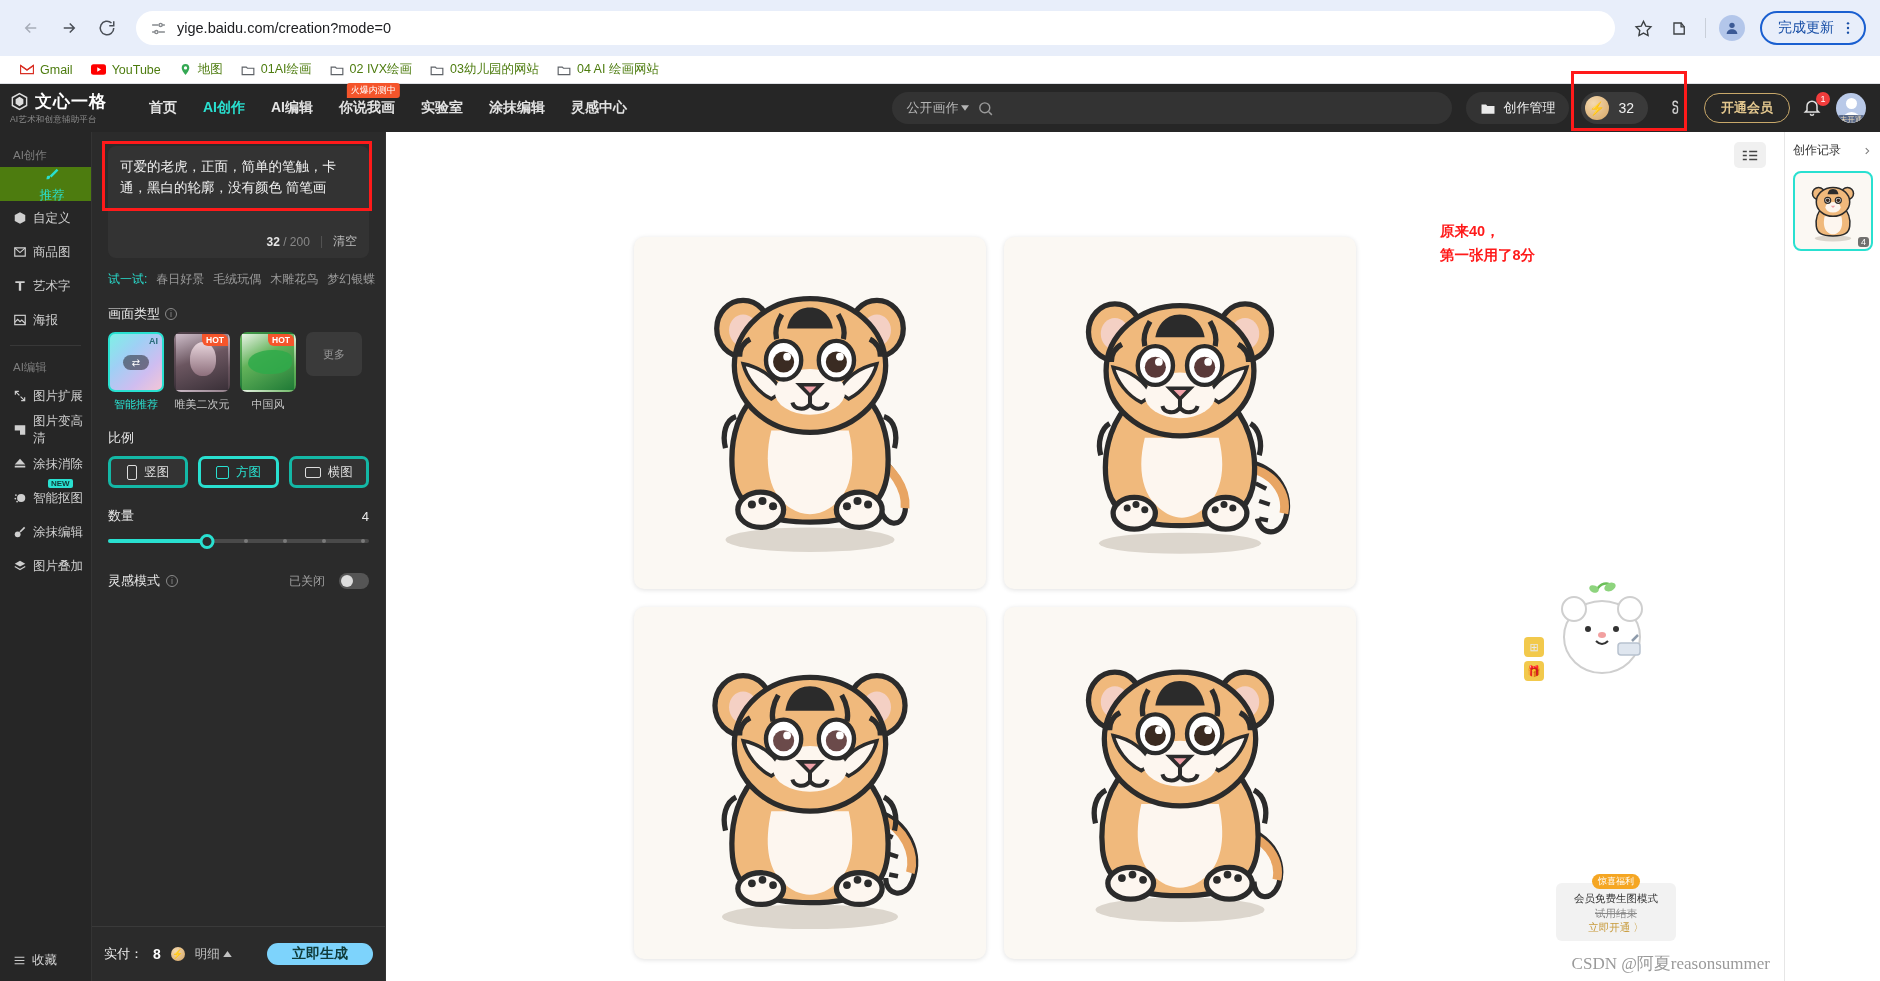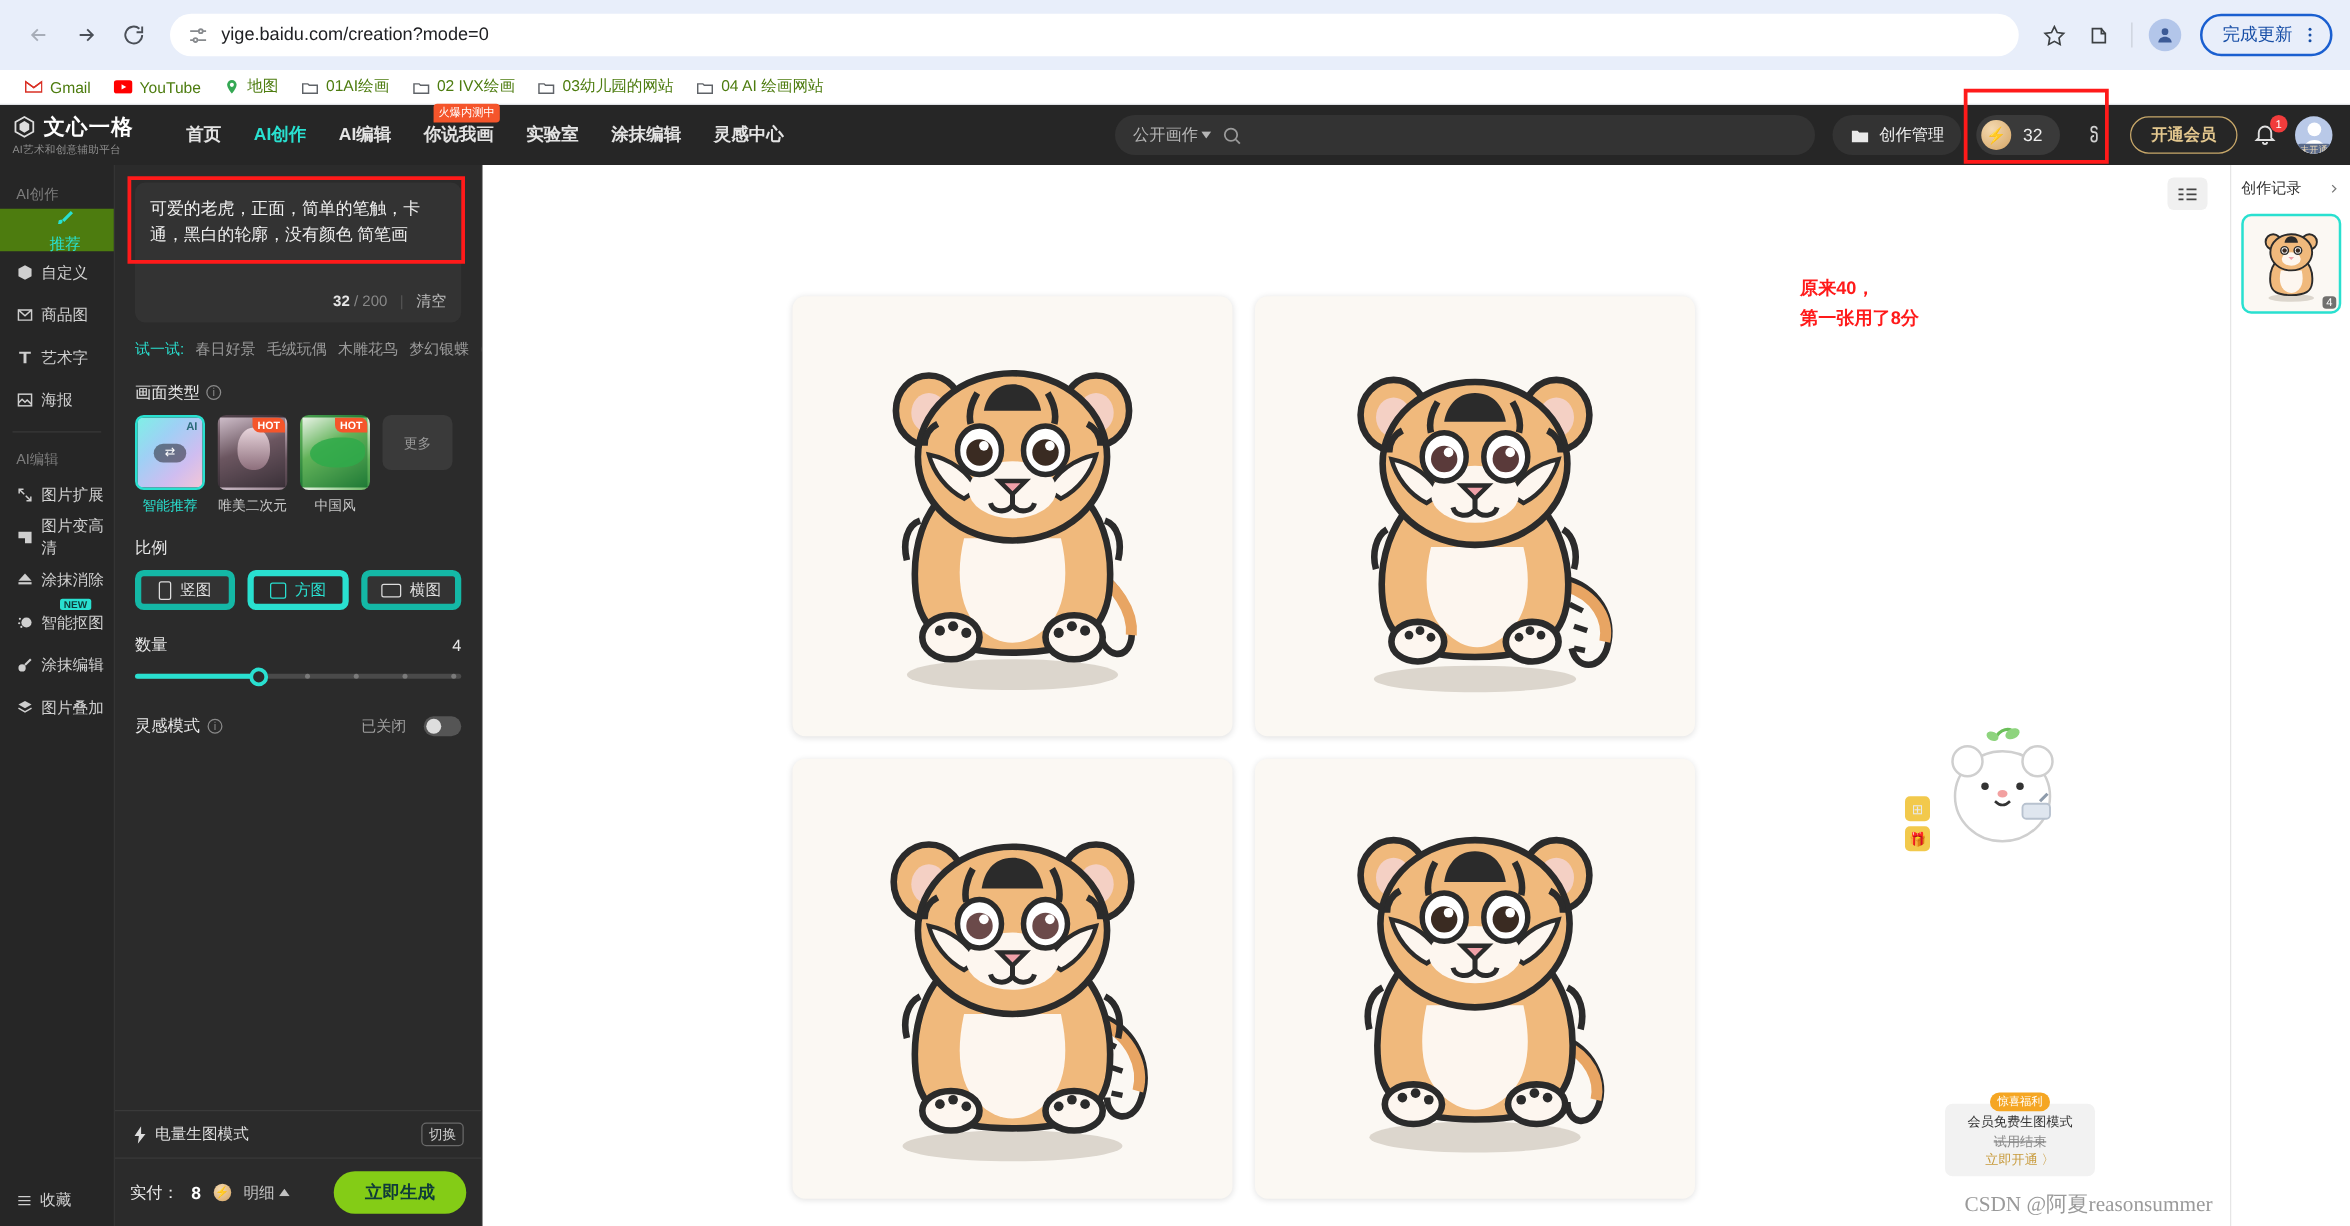--- a/index.html
+++ b/index.html
@@ -194,7 +194,7 @@
   }
   .ratio-row{display:flex;gap:10px;}
   .ratio-btn{
-    flex:1;height:32px;border:5px solid #14b8a6;border-radius:7px;background:#333;
+    flex:1;height:32px;border:3px solid #14b8a6;border-radius:7px;background:#333;
     display:flex;align-items:center;justify-content:center;gap:7px;
     font-size:12.5px;color:#ddd;cursor:pointer;
   }

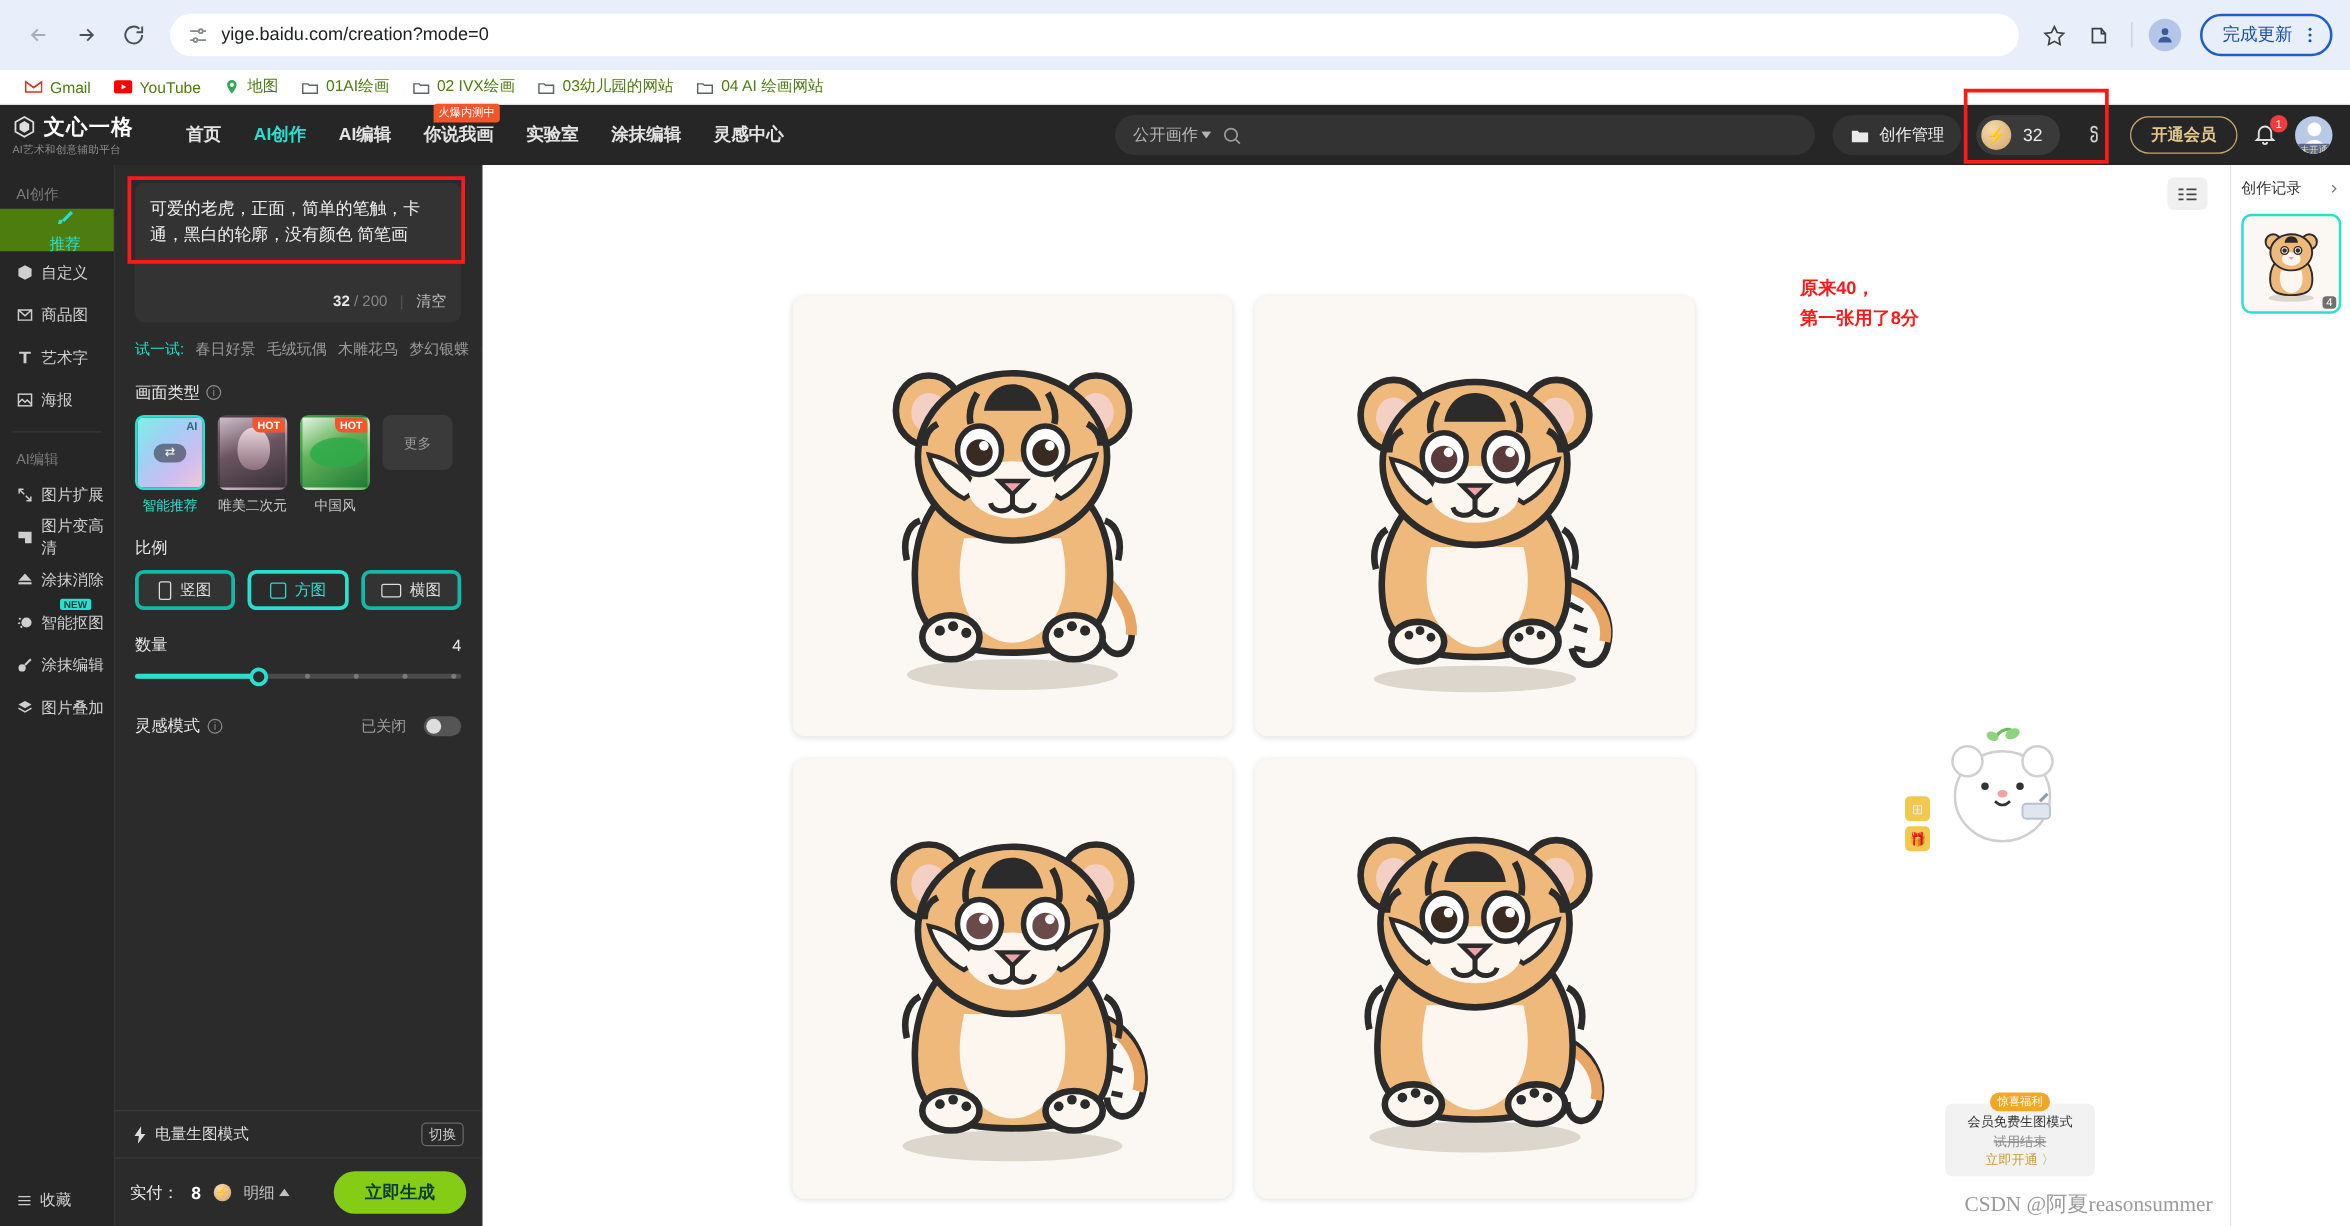--- a/index.html
+++ b/index.html
@@ -668,13 +668,6 @@
     </div>
 
     <div class="panel-bottom">
-      <div class="mode-row">
-        <svg width="12" height="14" viewBox="0 0 12 16" fill="#ddd">
-            <path d="M7 0L1 9h4l-1 7 7-9H7z"></path>
-          </svg>
-        <span class="mode-text">电量生图模式</span>
-        <span class="switch-chip">切换</span>
-      </div>
       <div class="pay-row">
         <span class="pay-label">实付：</span>
         <span class="pay-num">8</span>

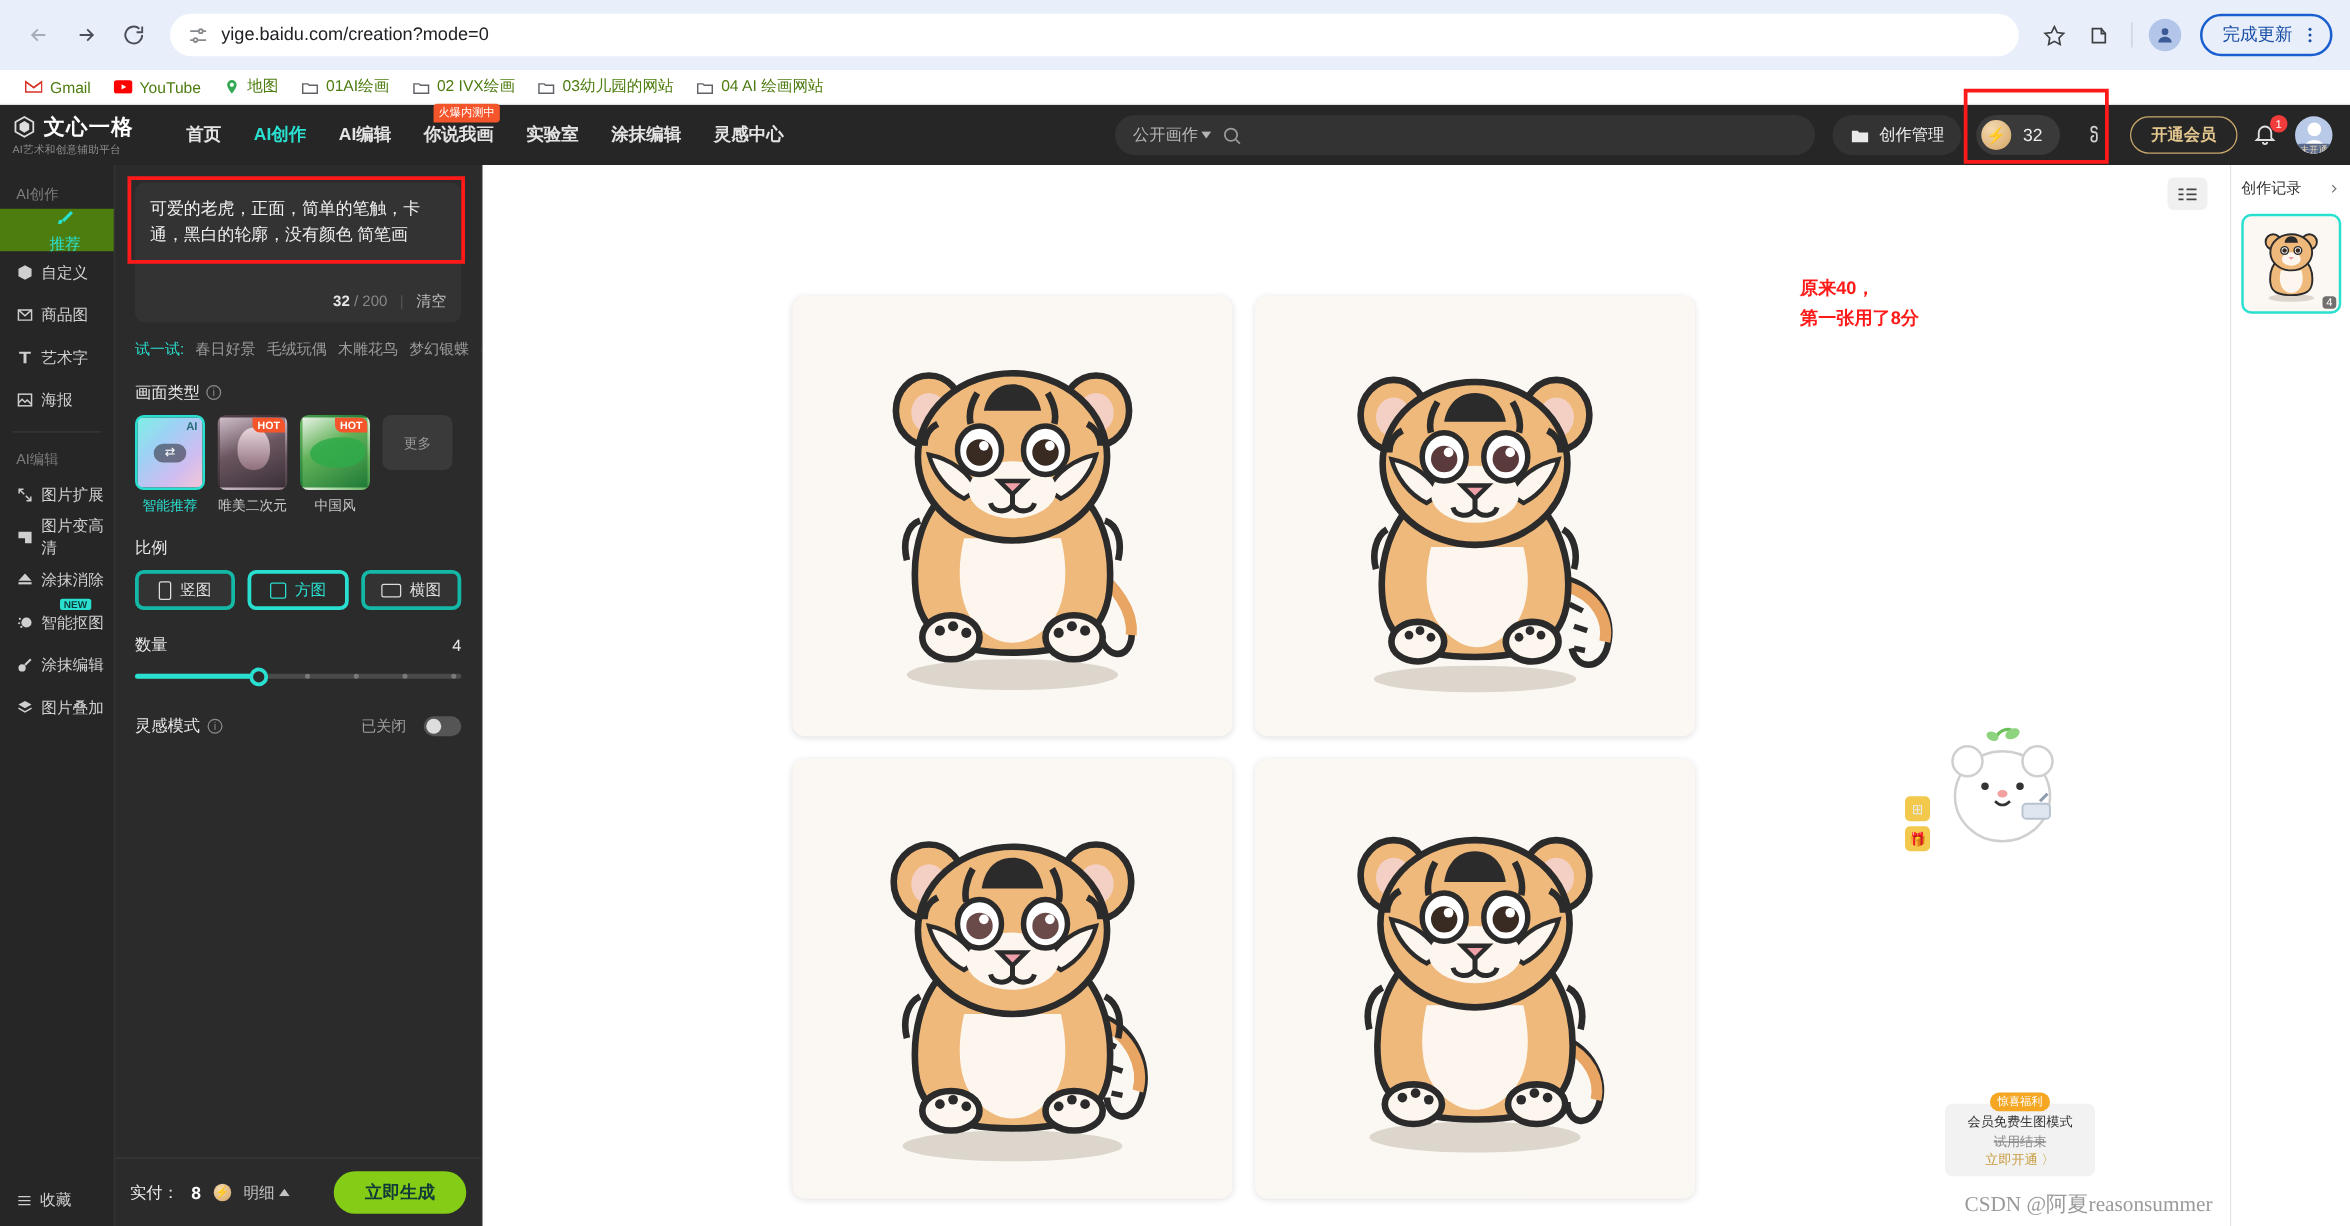--- a/index.html
+++ b/index.html
@@ -239,7 +239,7 @@
             display:flex;align-items:center;justify-content:center;font-size:9px;color:#4a3410;}
   .detail-link{font-size:12.5px;color:#c2c2c2;cursor:pointer;display:flex;align-items:center;gap:3px;}
   .gen-btn{
-    margin-left:auto;width:106px;height:34px;border-radius:17px;background:#84cc16;
+    margin-left:auto;width:106px;height:22px;border-radius:17px;background:#7dd3fc;
     color:#0f3b39;font-size:14px;font-weight:bold;display:flex;align-items:center;
     justify-content:center;cursor:pointer;
   }

